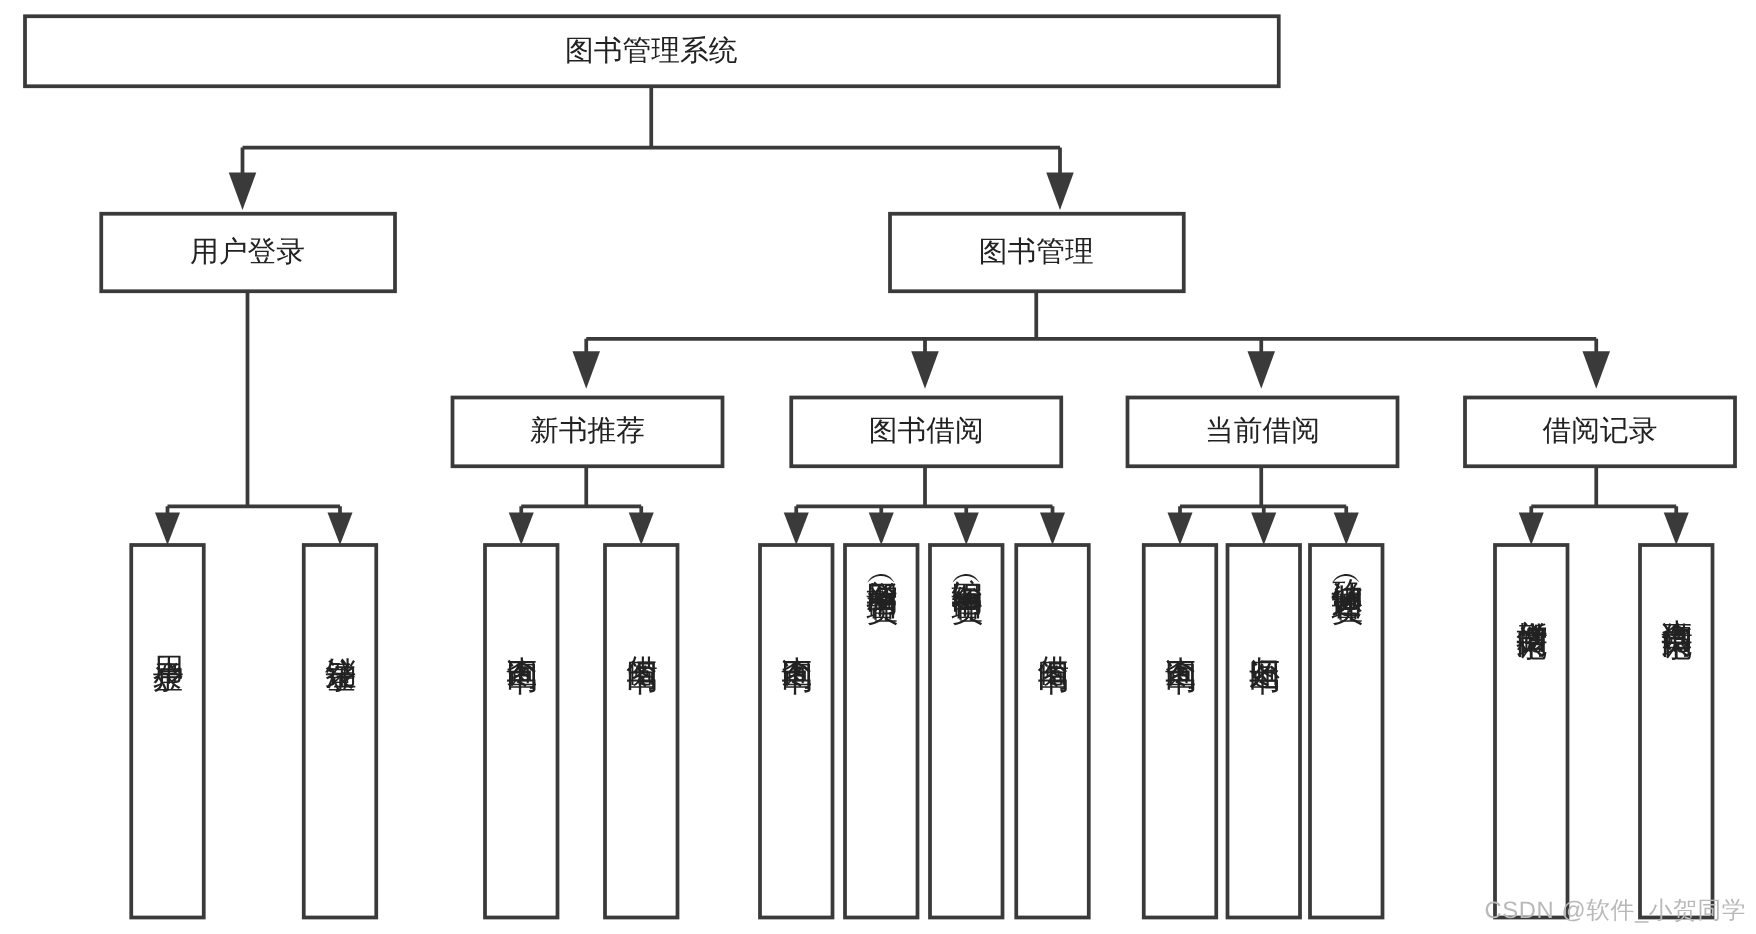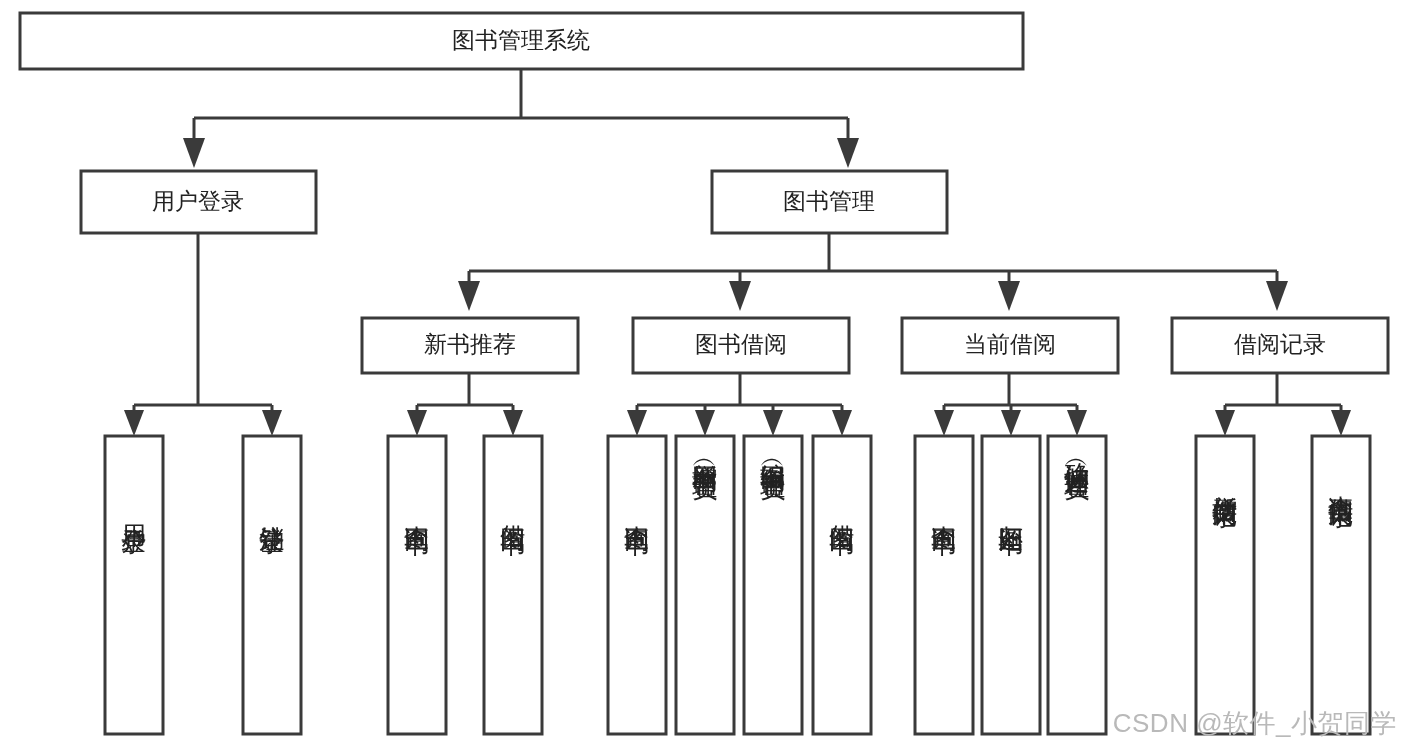--- a/index.html
+++ b/index.html
@@ -75,7 +75,7 @@
     right: 8px;
     bottom: 6px;
     font-family: "Liberation Sans", "DejaVu Sans", sans-serif;
-    font-size: 26px;
+    font-size: 19px;
     color: #b9b9b9;
     letter-spacing: 0.5px;
     user-select: none;

